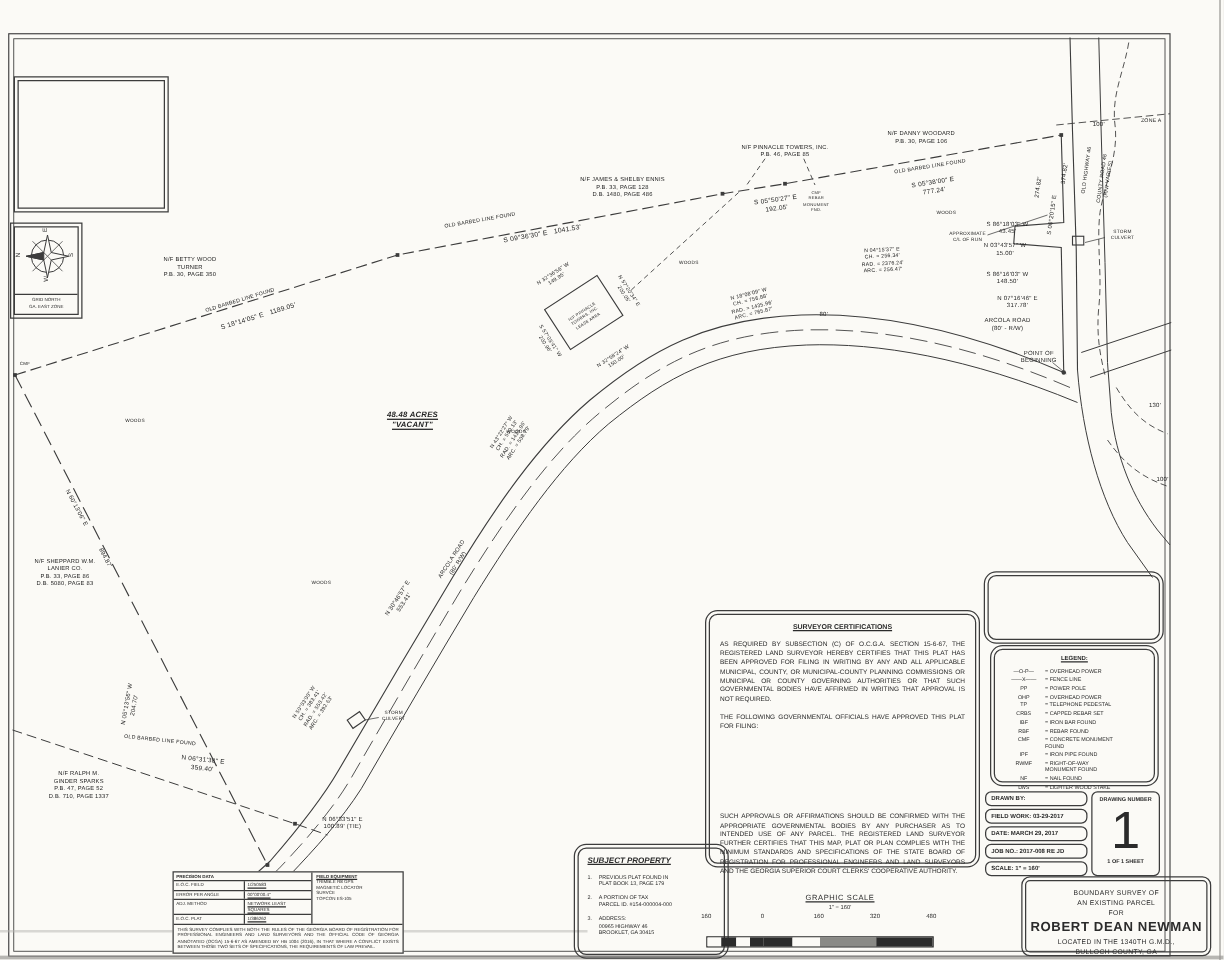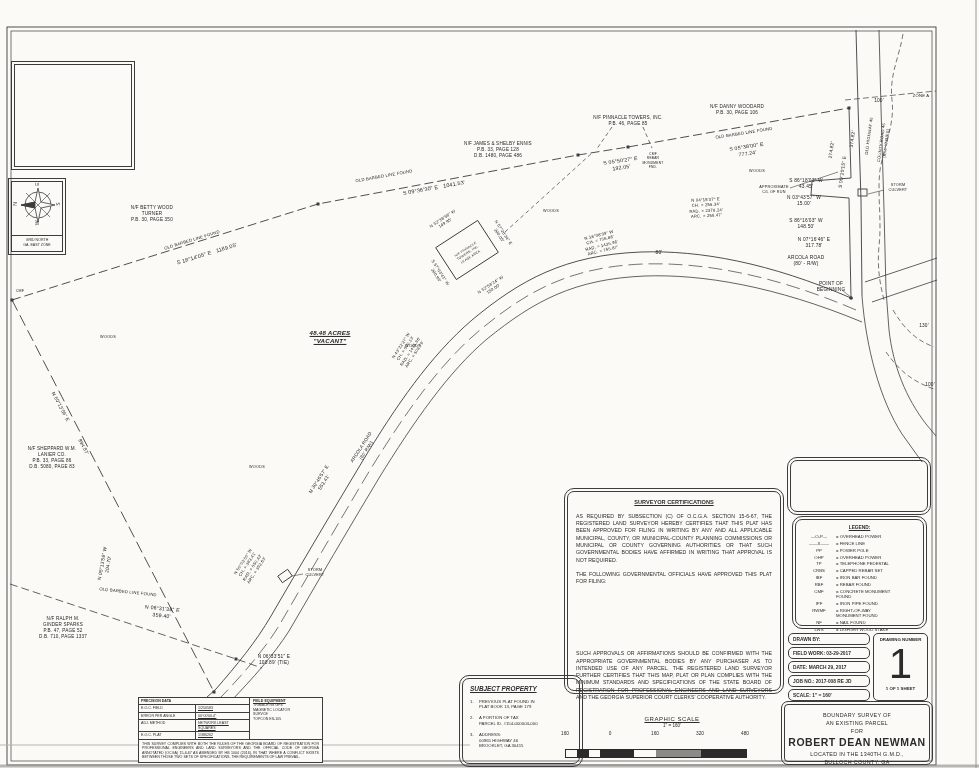--- a/index.html
+++ b/index.html
@@ -346,7 +346,7 @@
     <div class="cap">1 OF 1 SHEET</div>
   </div>
 
-  <div class="sqbox" id="survey-title" style="left:784px;top:704px;width:146px;height:58px;border-radius:4px;">
+  <div class="sqbox" id="survey-title" style="left:820px;top:704px;width:146px;height:58px;border-radius:4px;">
       <div class="st-line">BOUNDARY SURVEY OF</div>
       <div class="st-line">AN EXISTING PARCEL</div>
       <div class="st-line">FOR</div>

